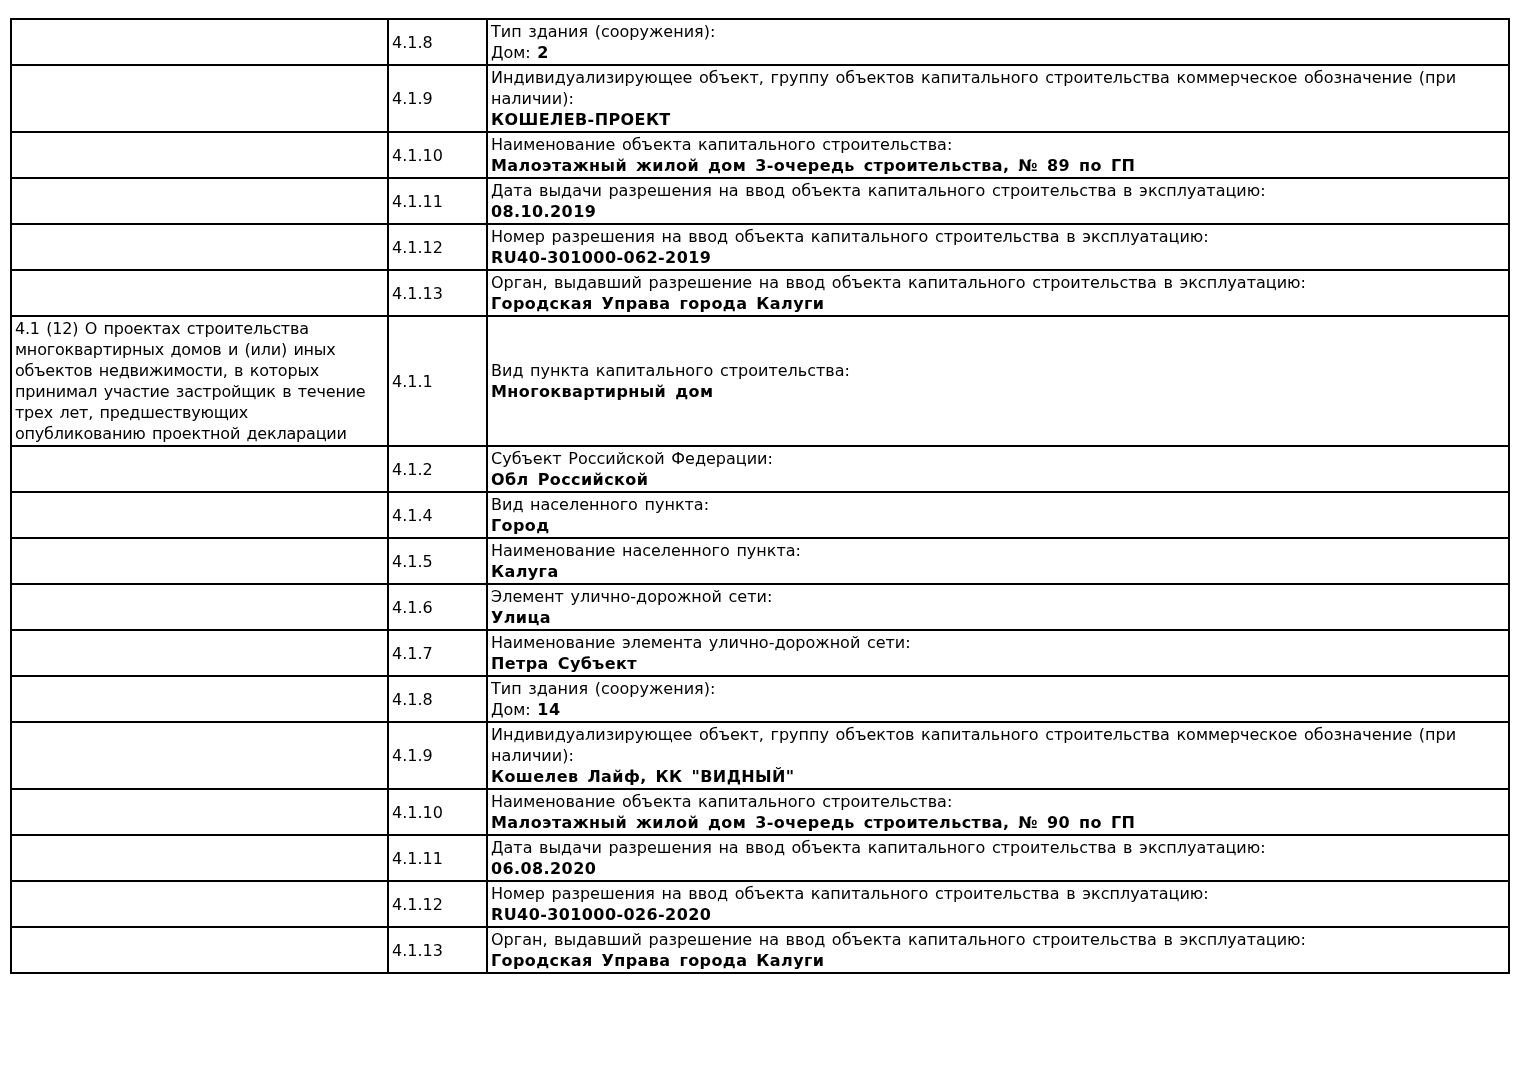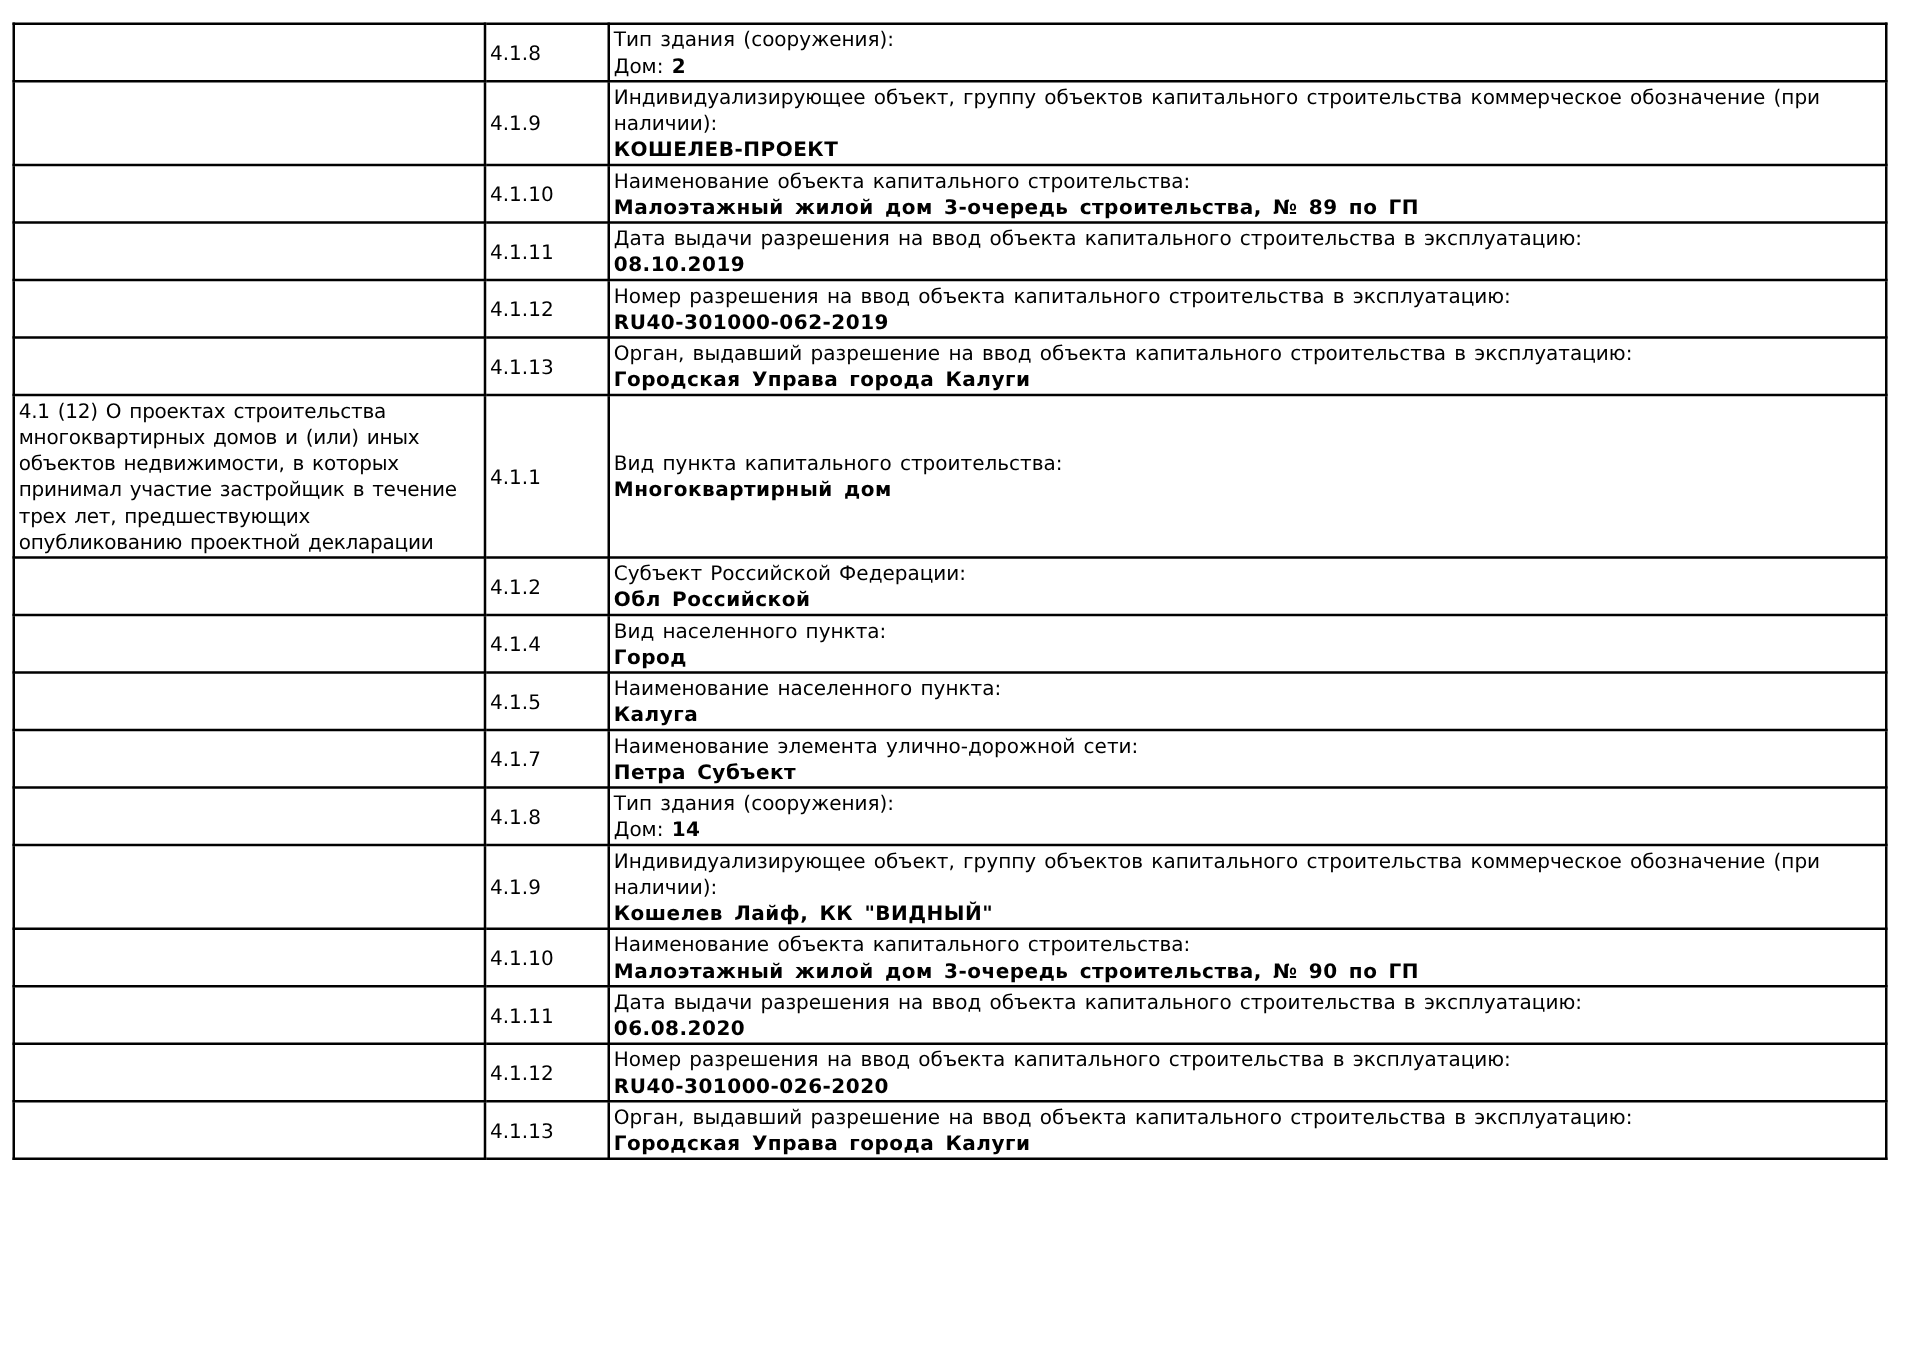--- a/index.html
+++ b/index.html
@@ -216,6 +216,20 @@
       <div class="sec"></div>
     </td>
     <td class="c2">
+      <span>4.1.6</span>
+    </td>
+    <td class="c3">
+      <div class="label">Элемент улично-дорожной сети:</div>
+      <div class="value">
+        <span class="vprefix"></span><span class="vbold">Улица</span>
+      </div>
+    </td>
+  </tr>
+          <tr>
+    <td class="c1">
+      <div class="sec"></div>
+    </td>
+    <td class="c2">
       <span>4.1.7</span>
     </td>
     <td class="c3">

